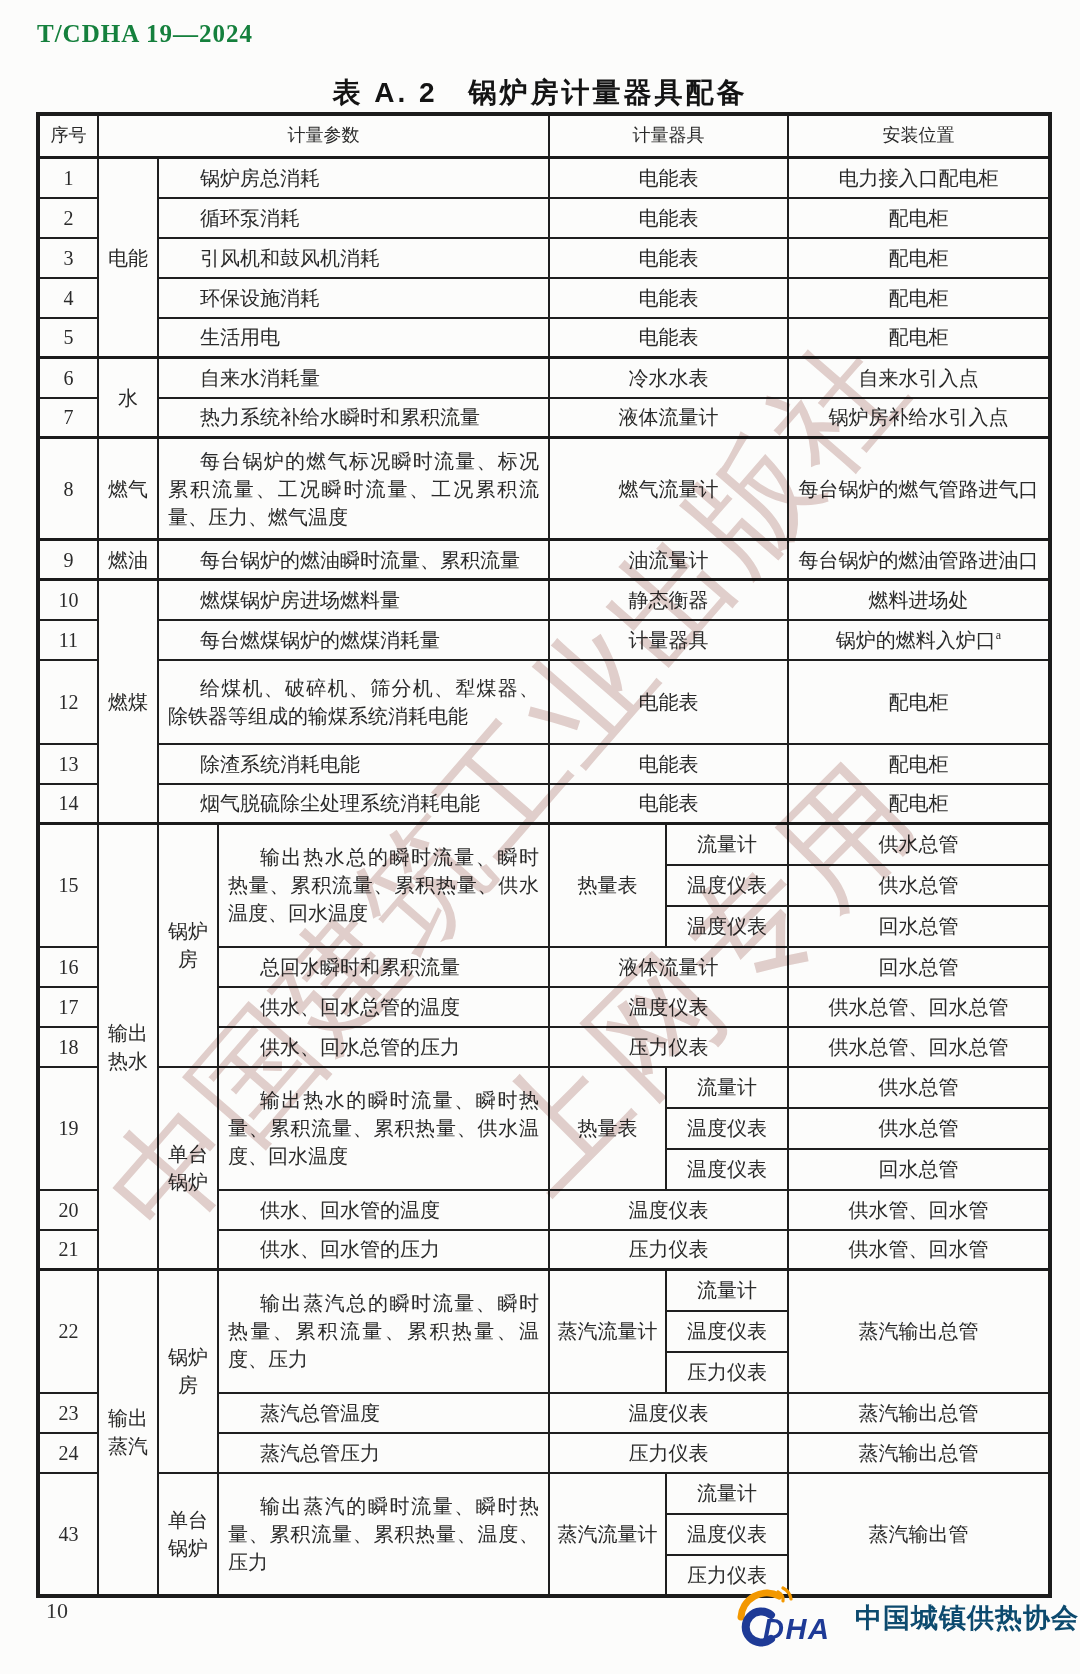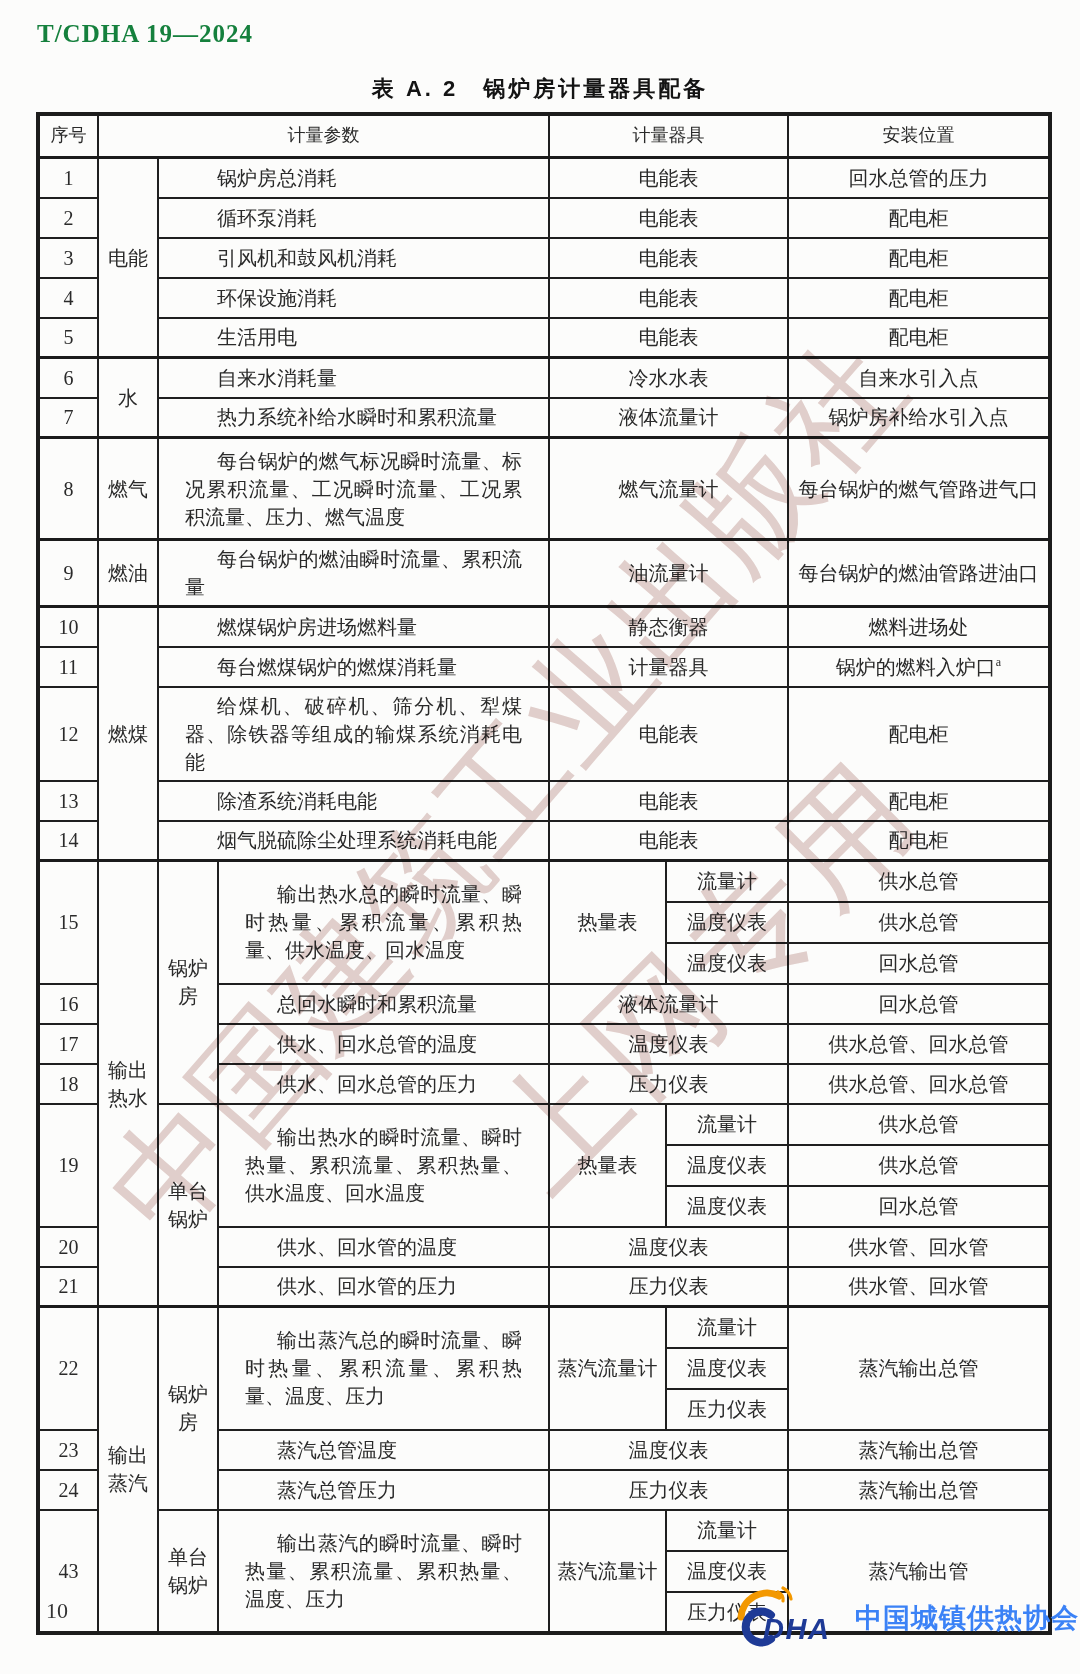--- a/index.html
+++ b/index.html
@@ -15,7 +15,7 @@
   .page-title{
     position:absolute;left:0;top:74px;width:100%;text-align:center;
     font-family:"Liberation Sans","DejaVu Sans",sans-serif;
-    font-weight:bold;font-size:22px;letter-spacing:3px;color:#141414;
+    font-weight:bold;font-size:28px;letter-spacing:3px;color:#141414;
   }
   table.main{
     position:absolute;left:36px;top:112px;width:1012px;

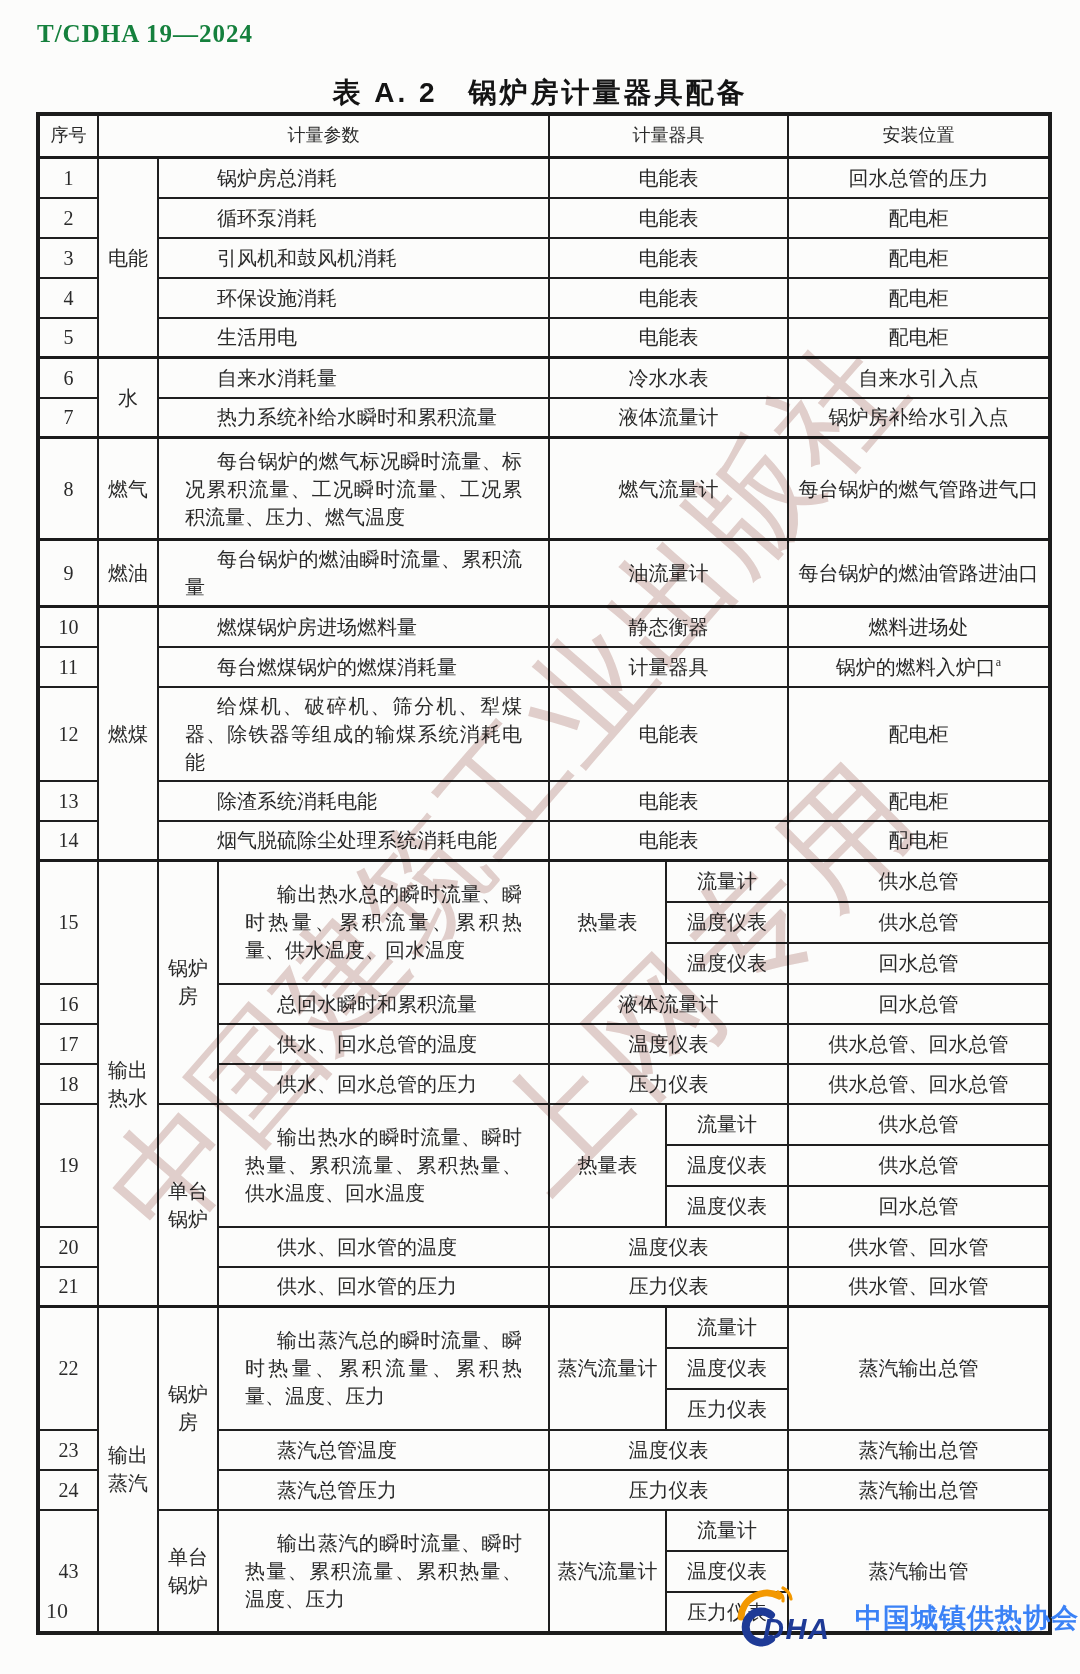--- a/index.html
+++ b/index.html
@@ -34,7 +34,7 @@
   tr.rh-100{height:102px;}
   tr.rh-84{height:84px;margin-top:28px;}
   tr.rh-41{height:41px;}
-  td.p{text-align:justify;text-indent:1.6em;padding:4px 26px;}
+  td.p{text-align:justify;text-indent:1.6em;padding:4px 9px;}
   sup.fnote{font-size:12px;vertical-align:super;line-height:0;}
   tr.sect td{border-top:3px solid #1b1b1b;}
   

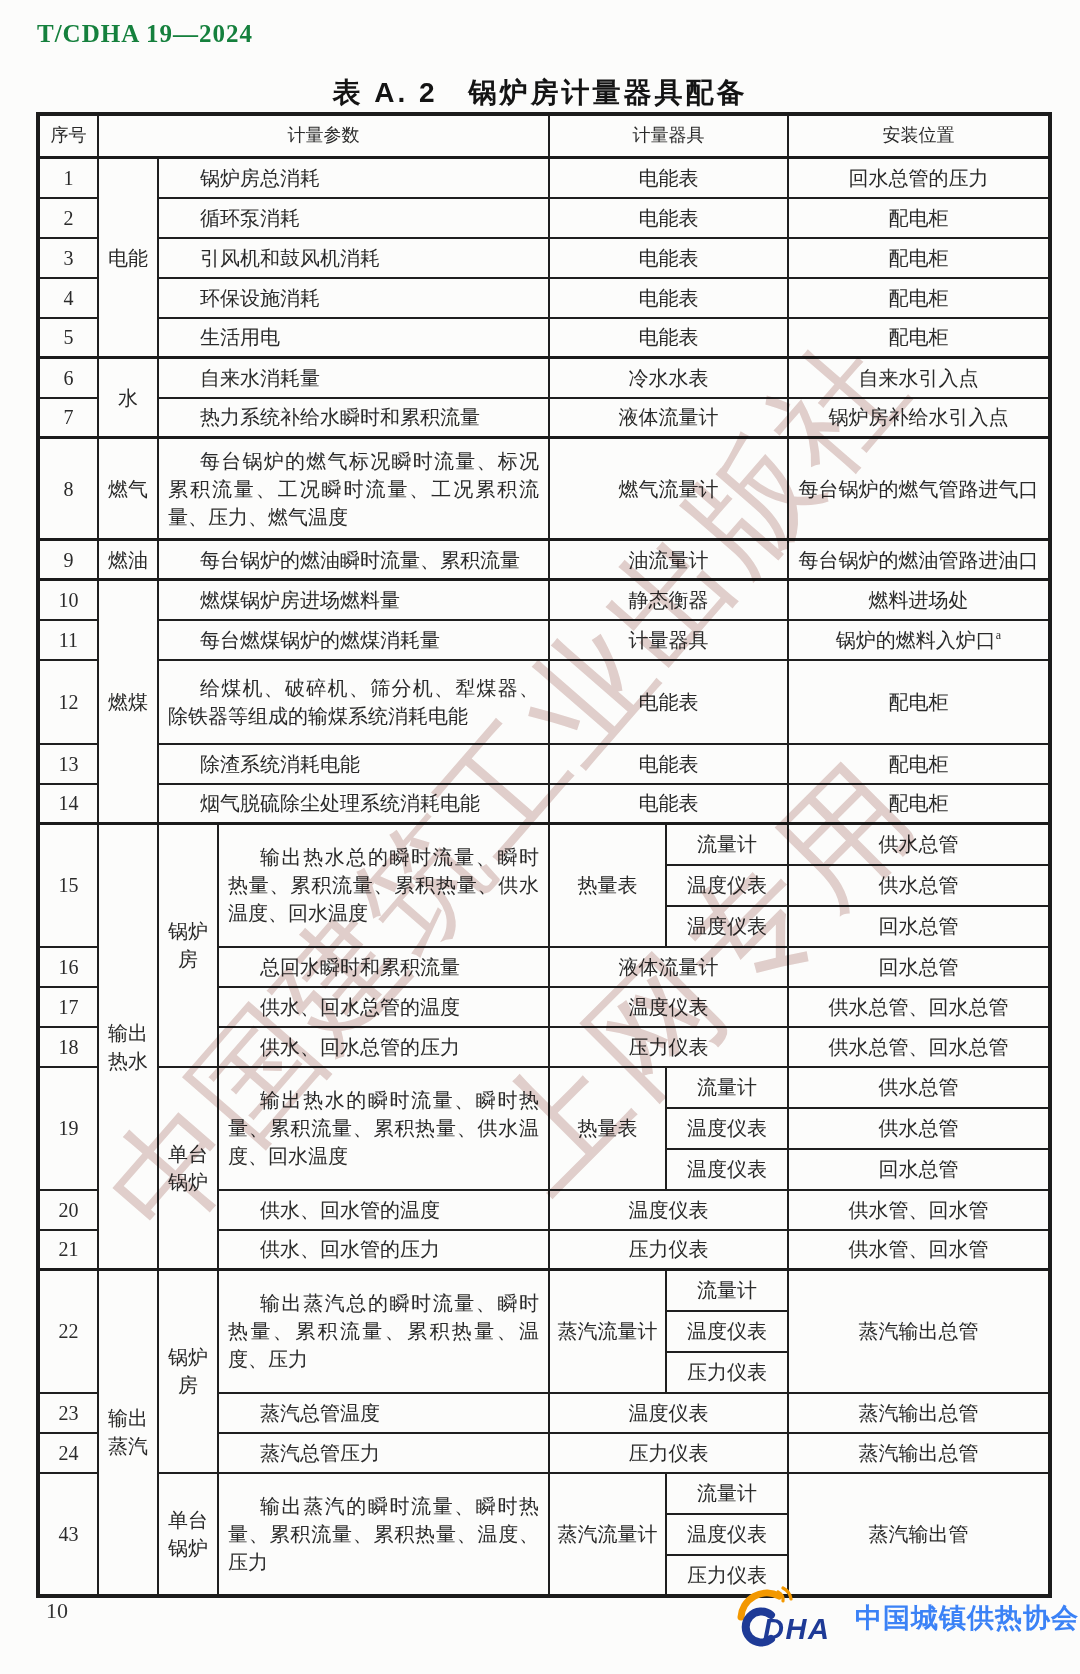--- a/index.html
+++ b/index.html
@@ -85,7 +85,7 @@
     <td rowspan="5">电能</td>
     <td colspan="2" class="p">锅炉房总消耗</td>
     <td colspan="2">电能表</td>
-    <td>回水总管的压力</td>
+    <td>电力接入口配电柜</td>
   </tr>
   <tr>
     <td>2</td>

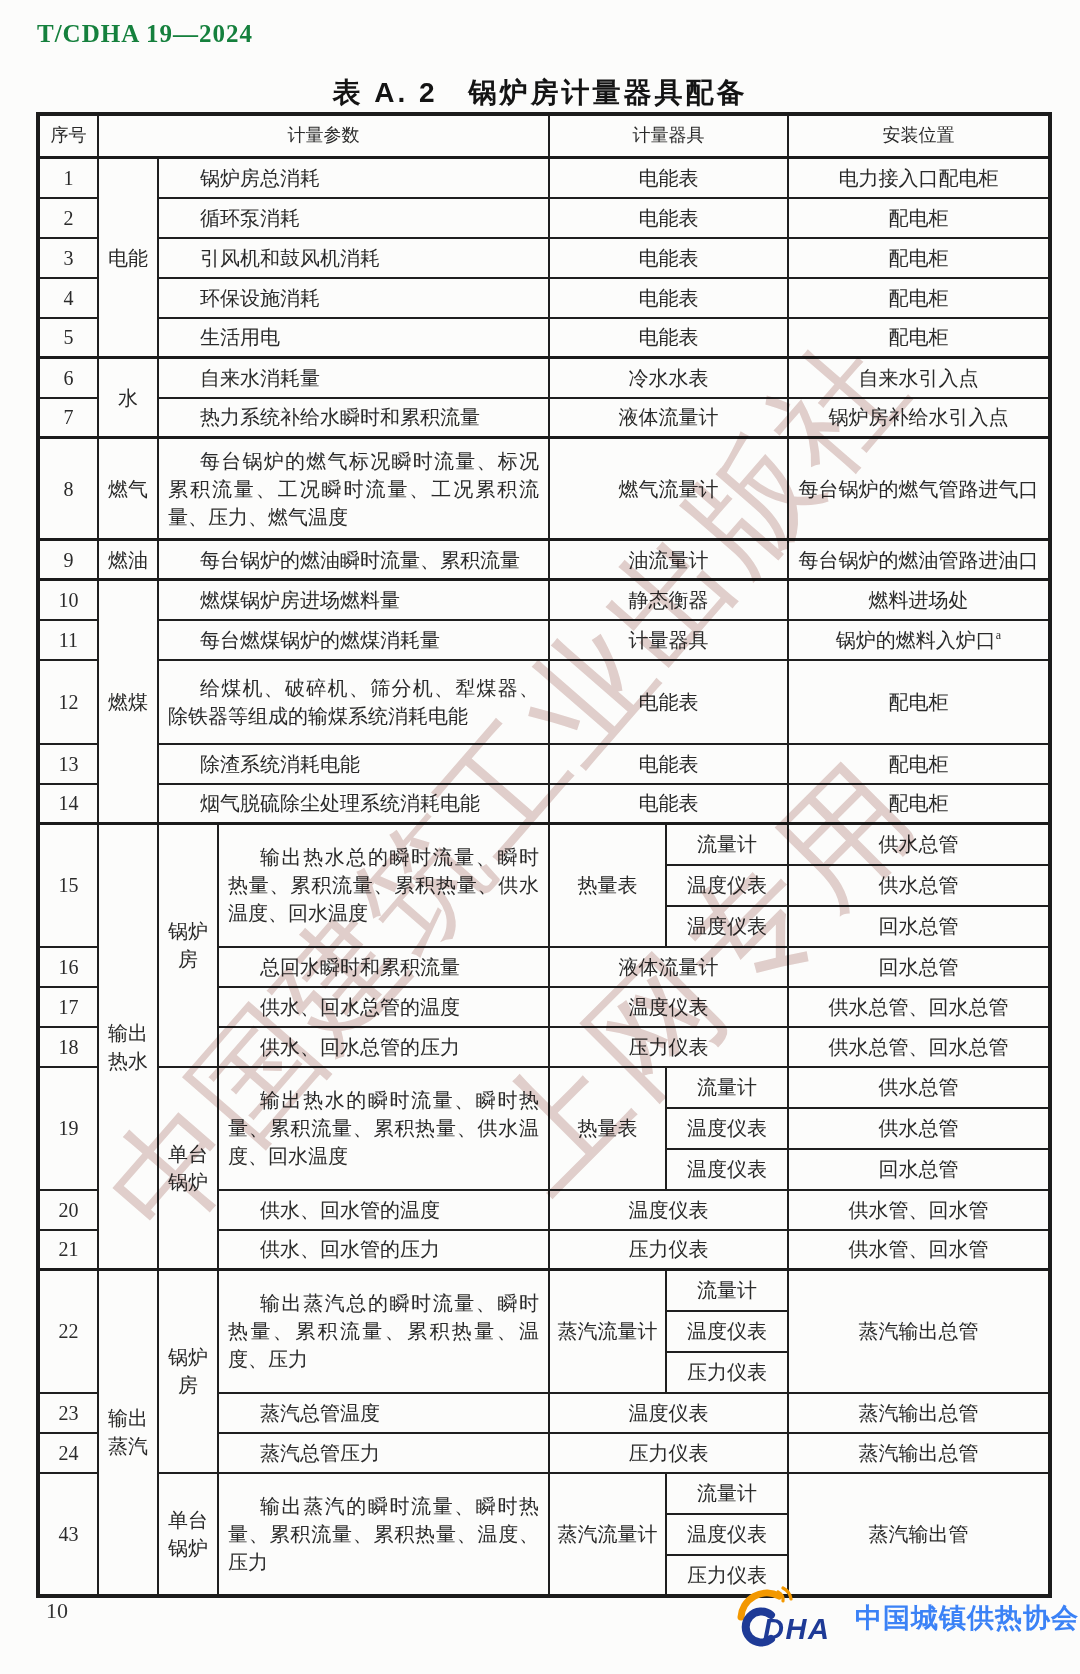--- a/index.html
+++ b/index.html
@@ -51,7 +51,7 @@
   .logo{position:absolute;left:733px;top:1586px;display:flex;align-items:center;}
   .logo-name{
     font-family:"Liberation Sans","DejaVu Sans",sans-serif;
-    font-weight:bold;font-size:27px;color:#3b82f6;
+    font-weight:bold;font-size:27px;color:#0c4a6e;
     letter-spacing:1px;margin-left:10px;white-space:nowrap;
   }
 </style>

